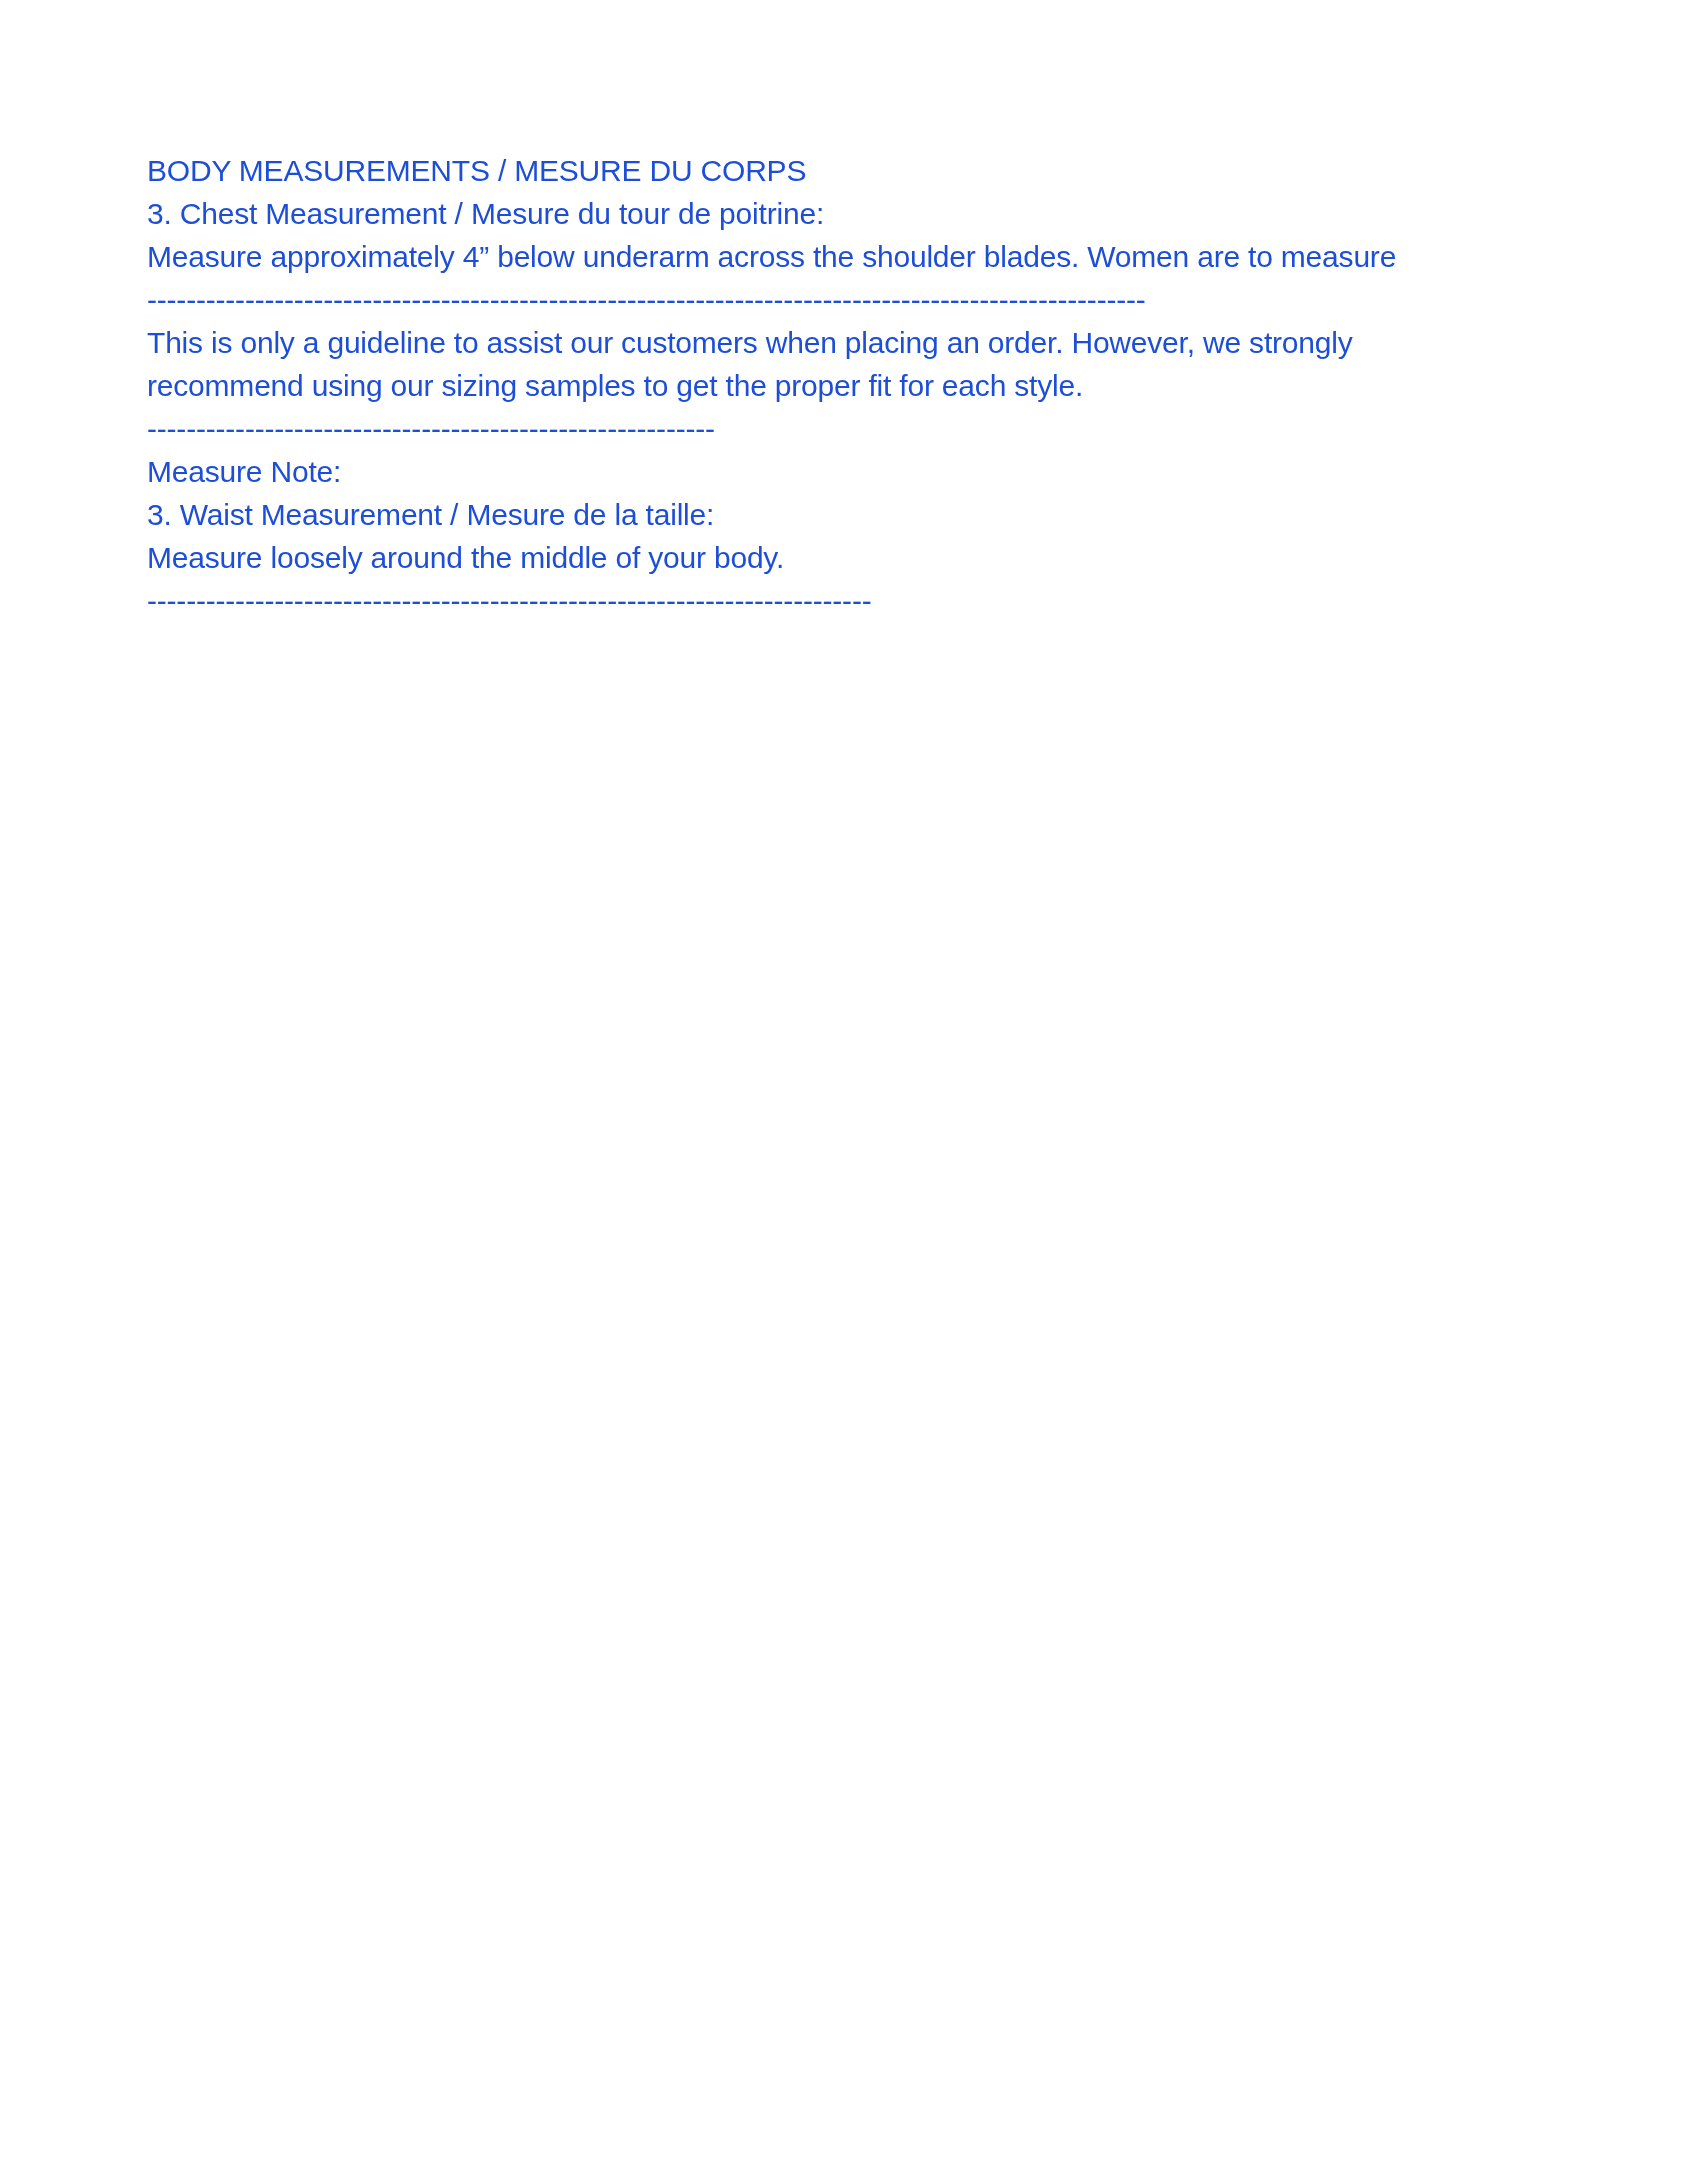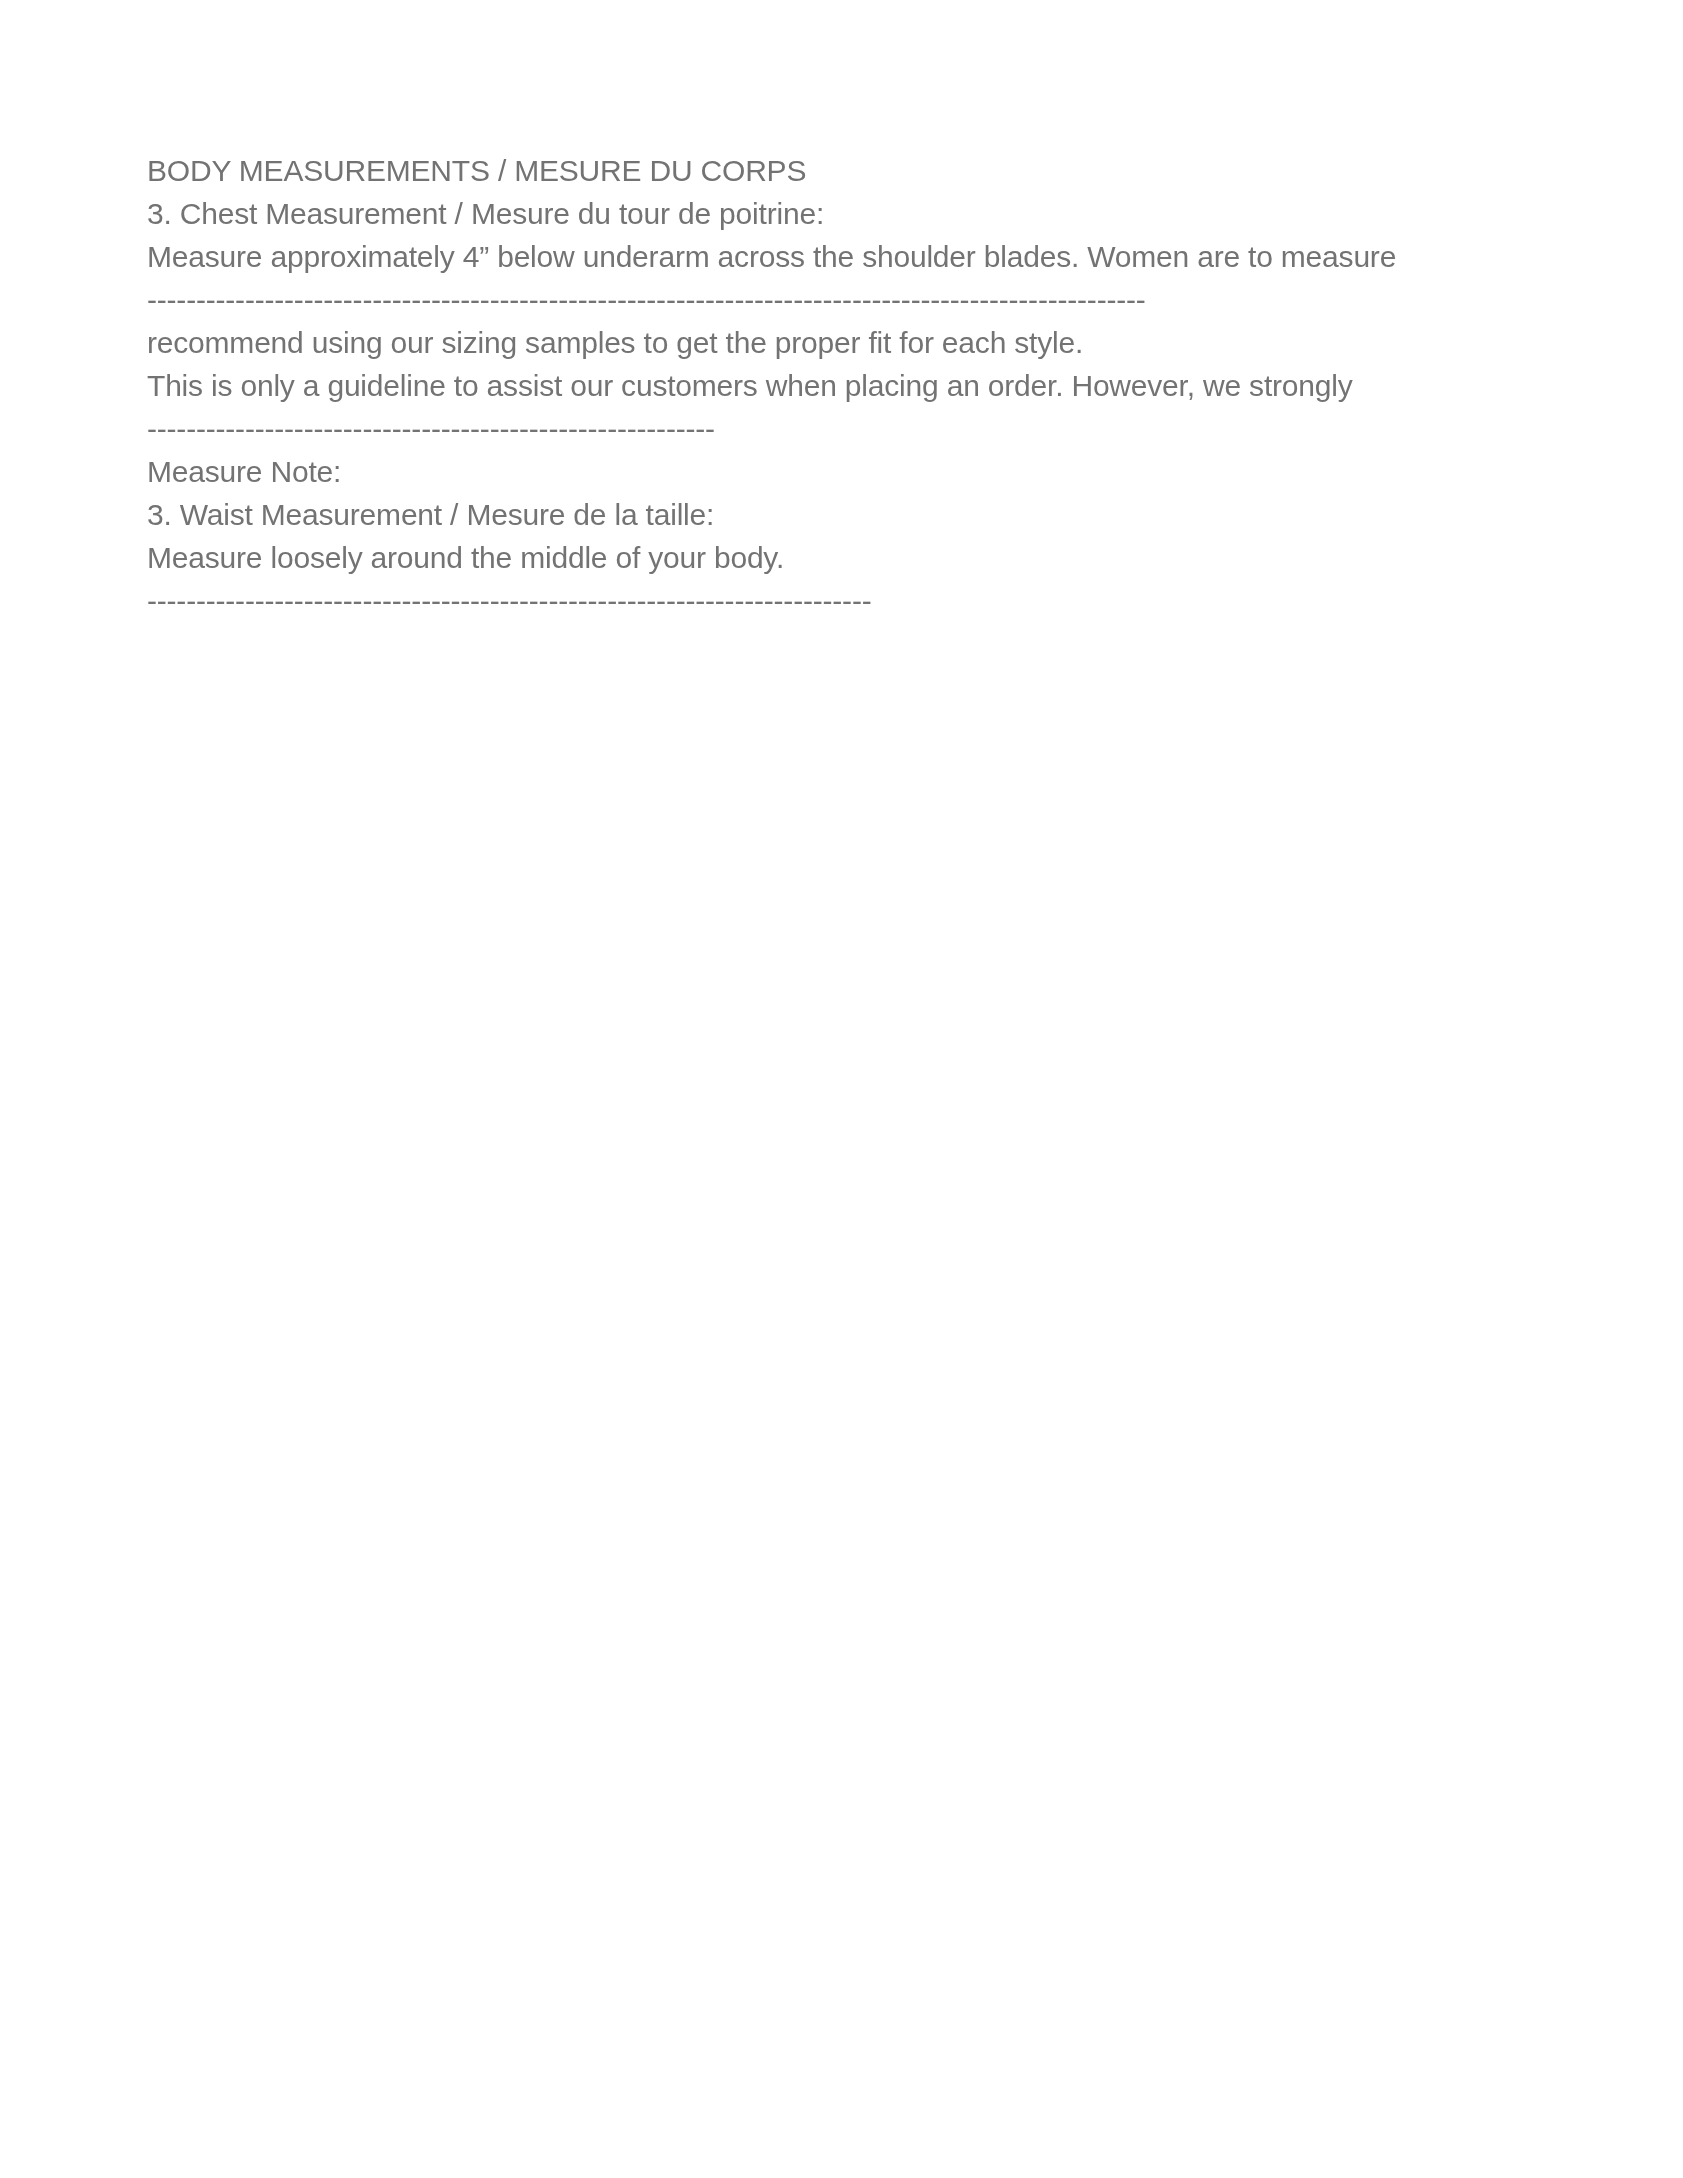--- a/index.html
+++ b/index.html
@@ -19,7 +19,7 @@
     left: 147px;
     top: 149px;
     width: 1168px;
-    color: #737373;
+    color: #1d4ed8;
     font-size: 30px;
     line-height: 43px;
     letter-spacing: -0.2px;

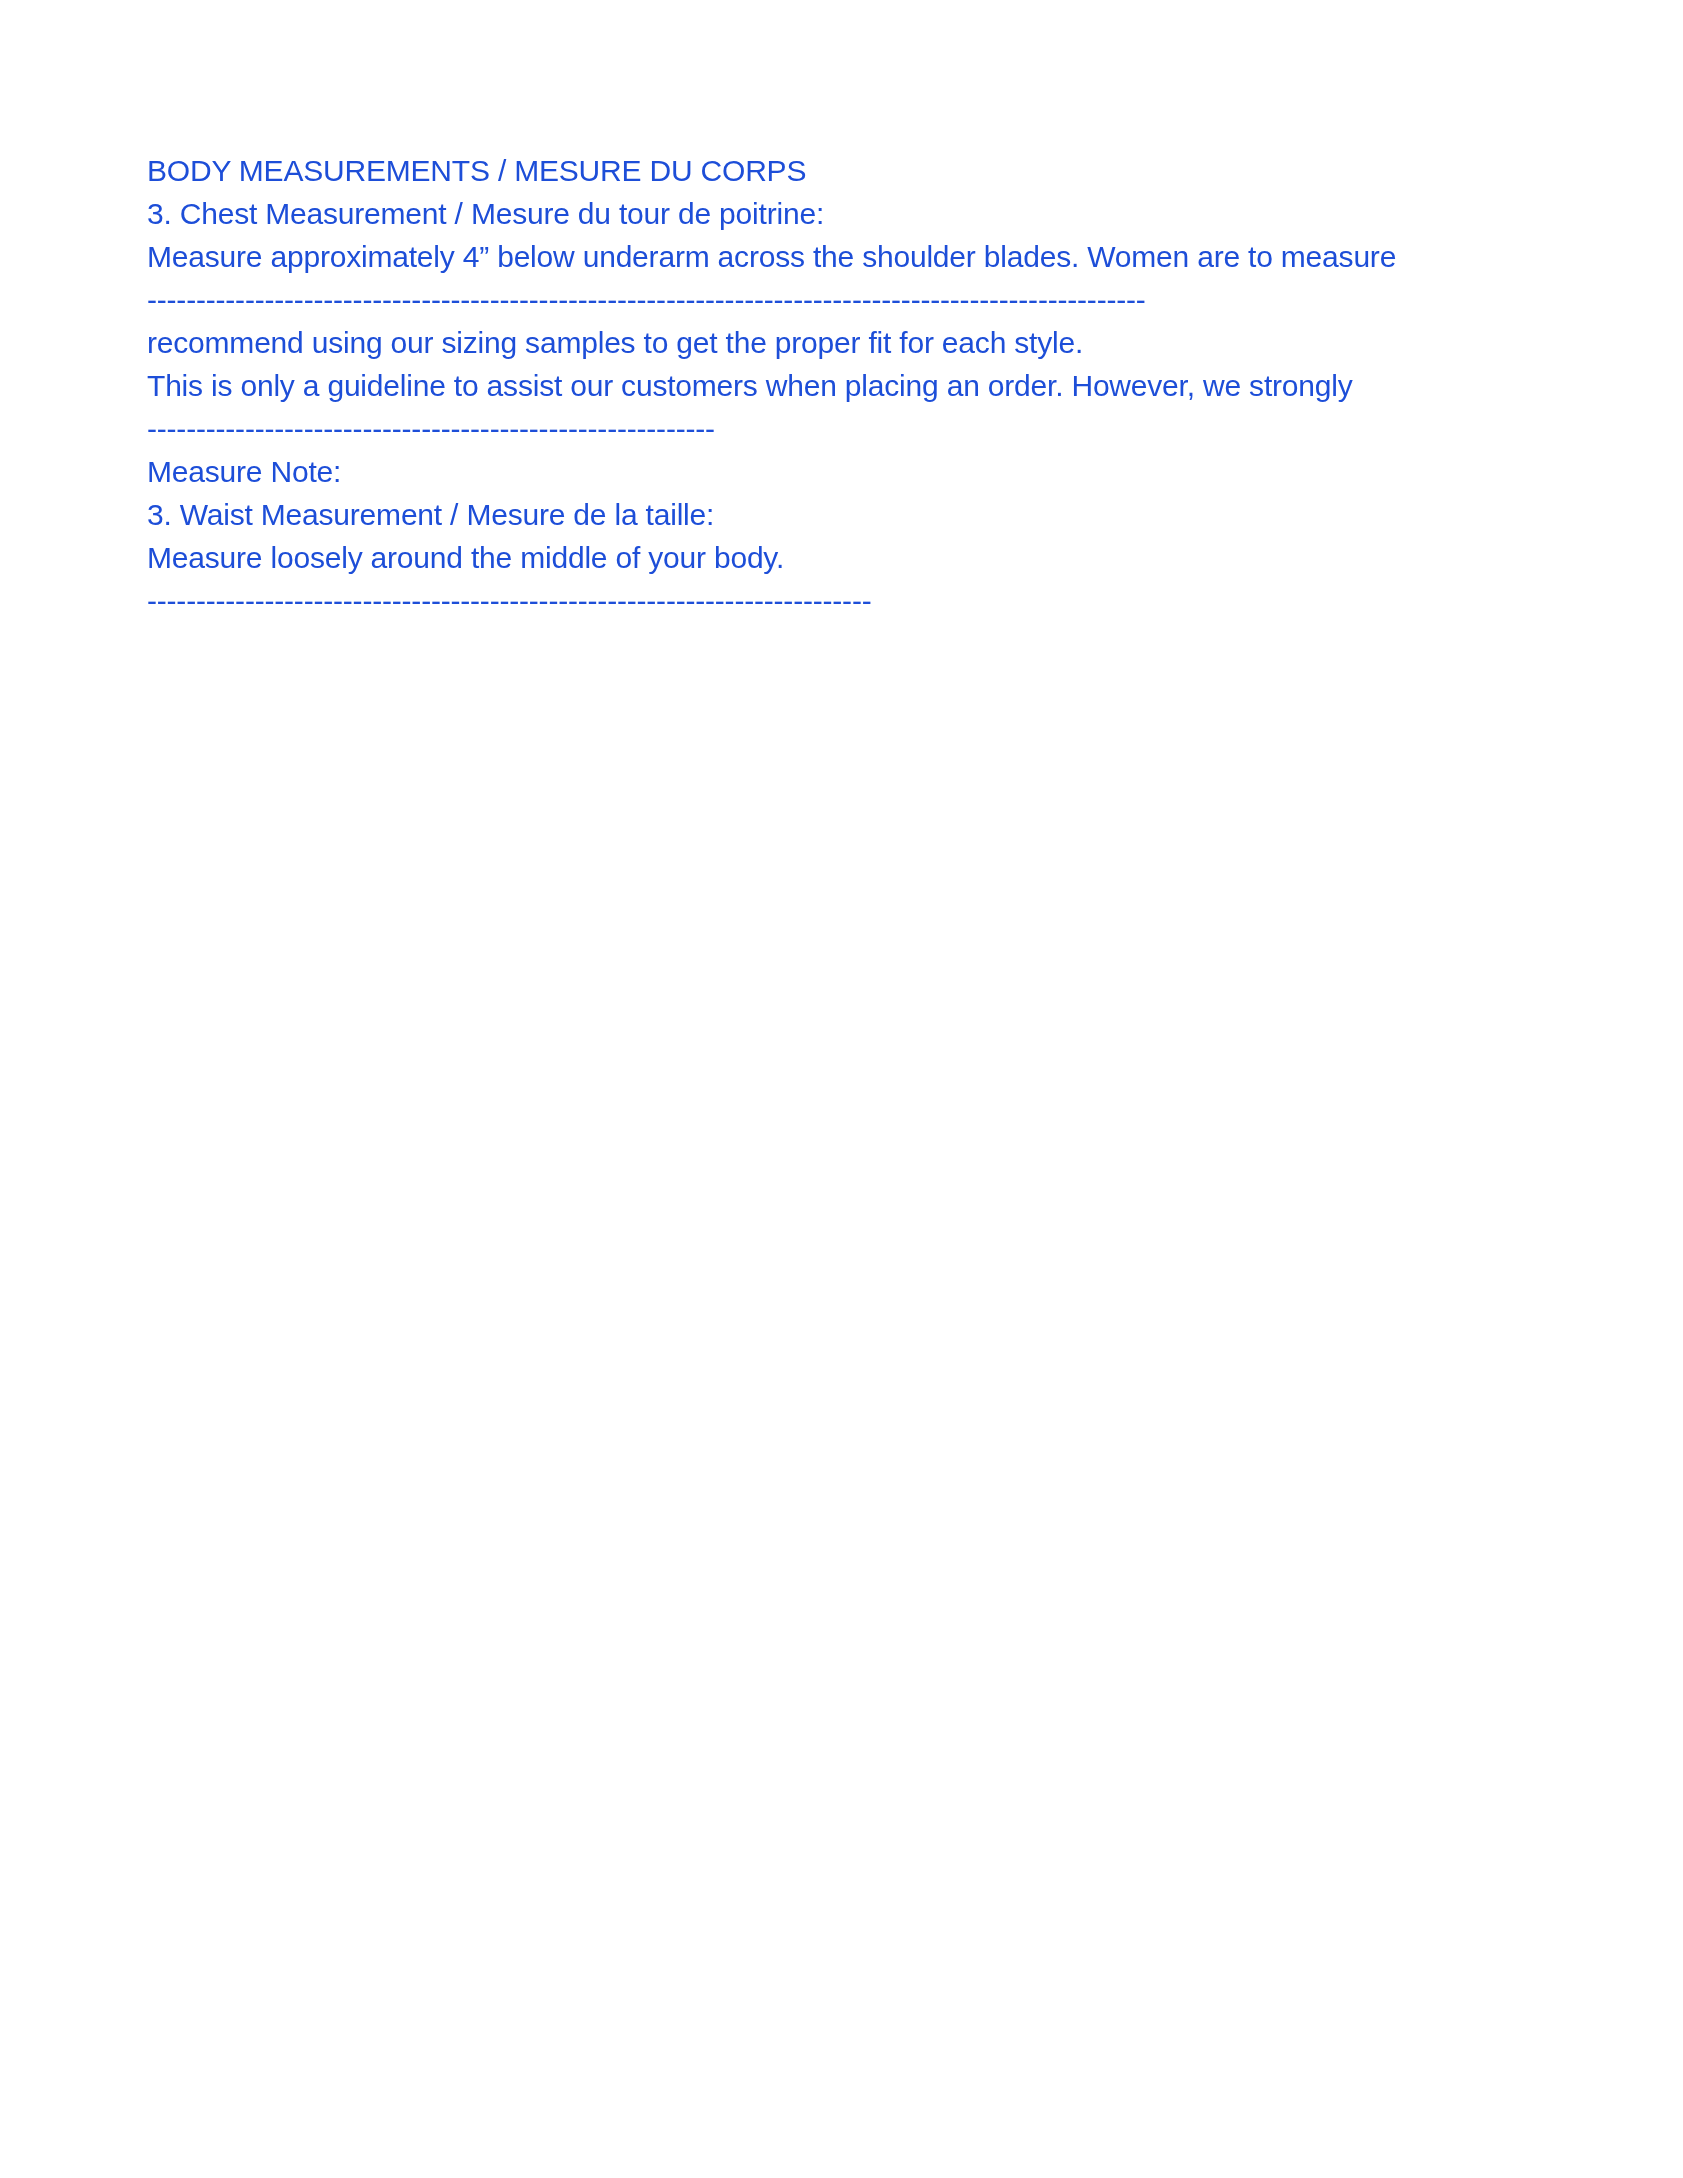--- a/index.html
+++ b/index.html
@@ -40,8 +40,8 @@
     <div class="line">3. Chest Measurement / Mesure du tour de poitrine:</div>
     <div class="line">Measure approximately 4” below underarm across the shoulder blades. Women are to measure</div>
     <div class="line dashes">------------------------------------------------------------------------------------------------------</div>
+    <div class="line">This is only a guideline to assist our customers when placing an order. However, we strongly</div>
     <div class="line">recommend using our sizing samples to get the proper fit for each style.</div>
-    <div class="line">This is only a guideline to assist our customers when placing an order. However, we strongly</div>
     <div class="line dashes">----------------------------------------------------------</div>
     <div class="line">Measure Note:</div>
     <div class="line">3. Waist Measurement / Mesure de la taille:</div>

